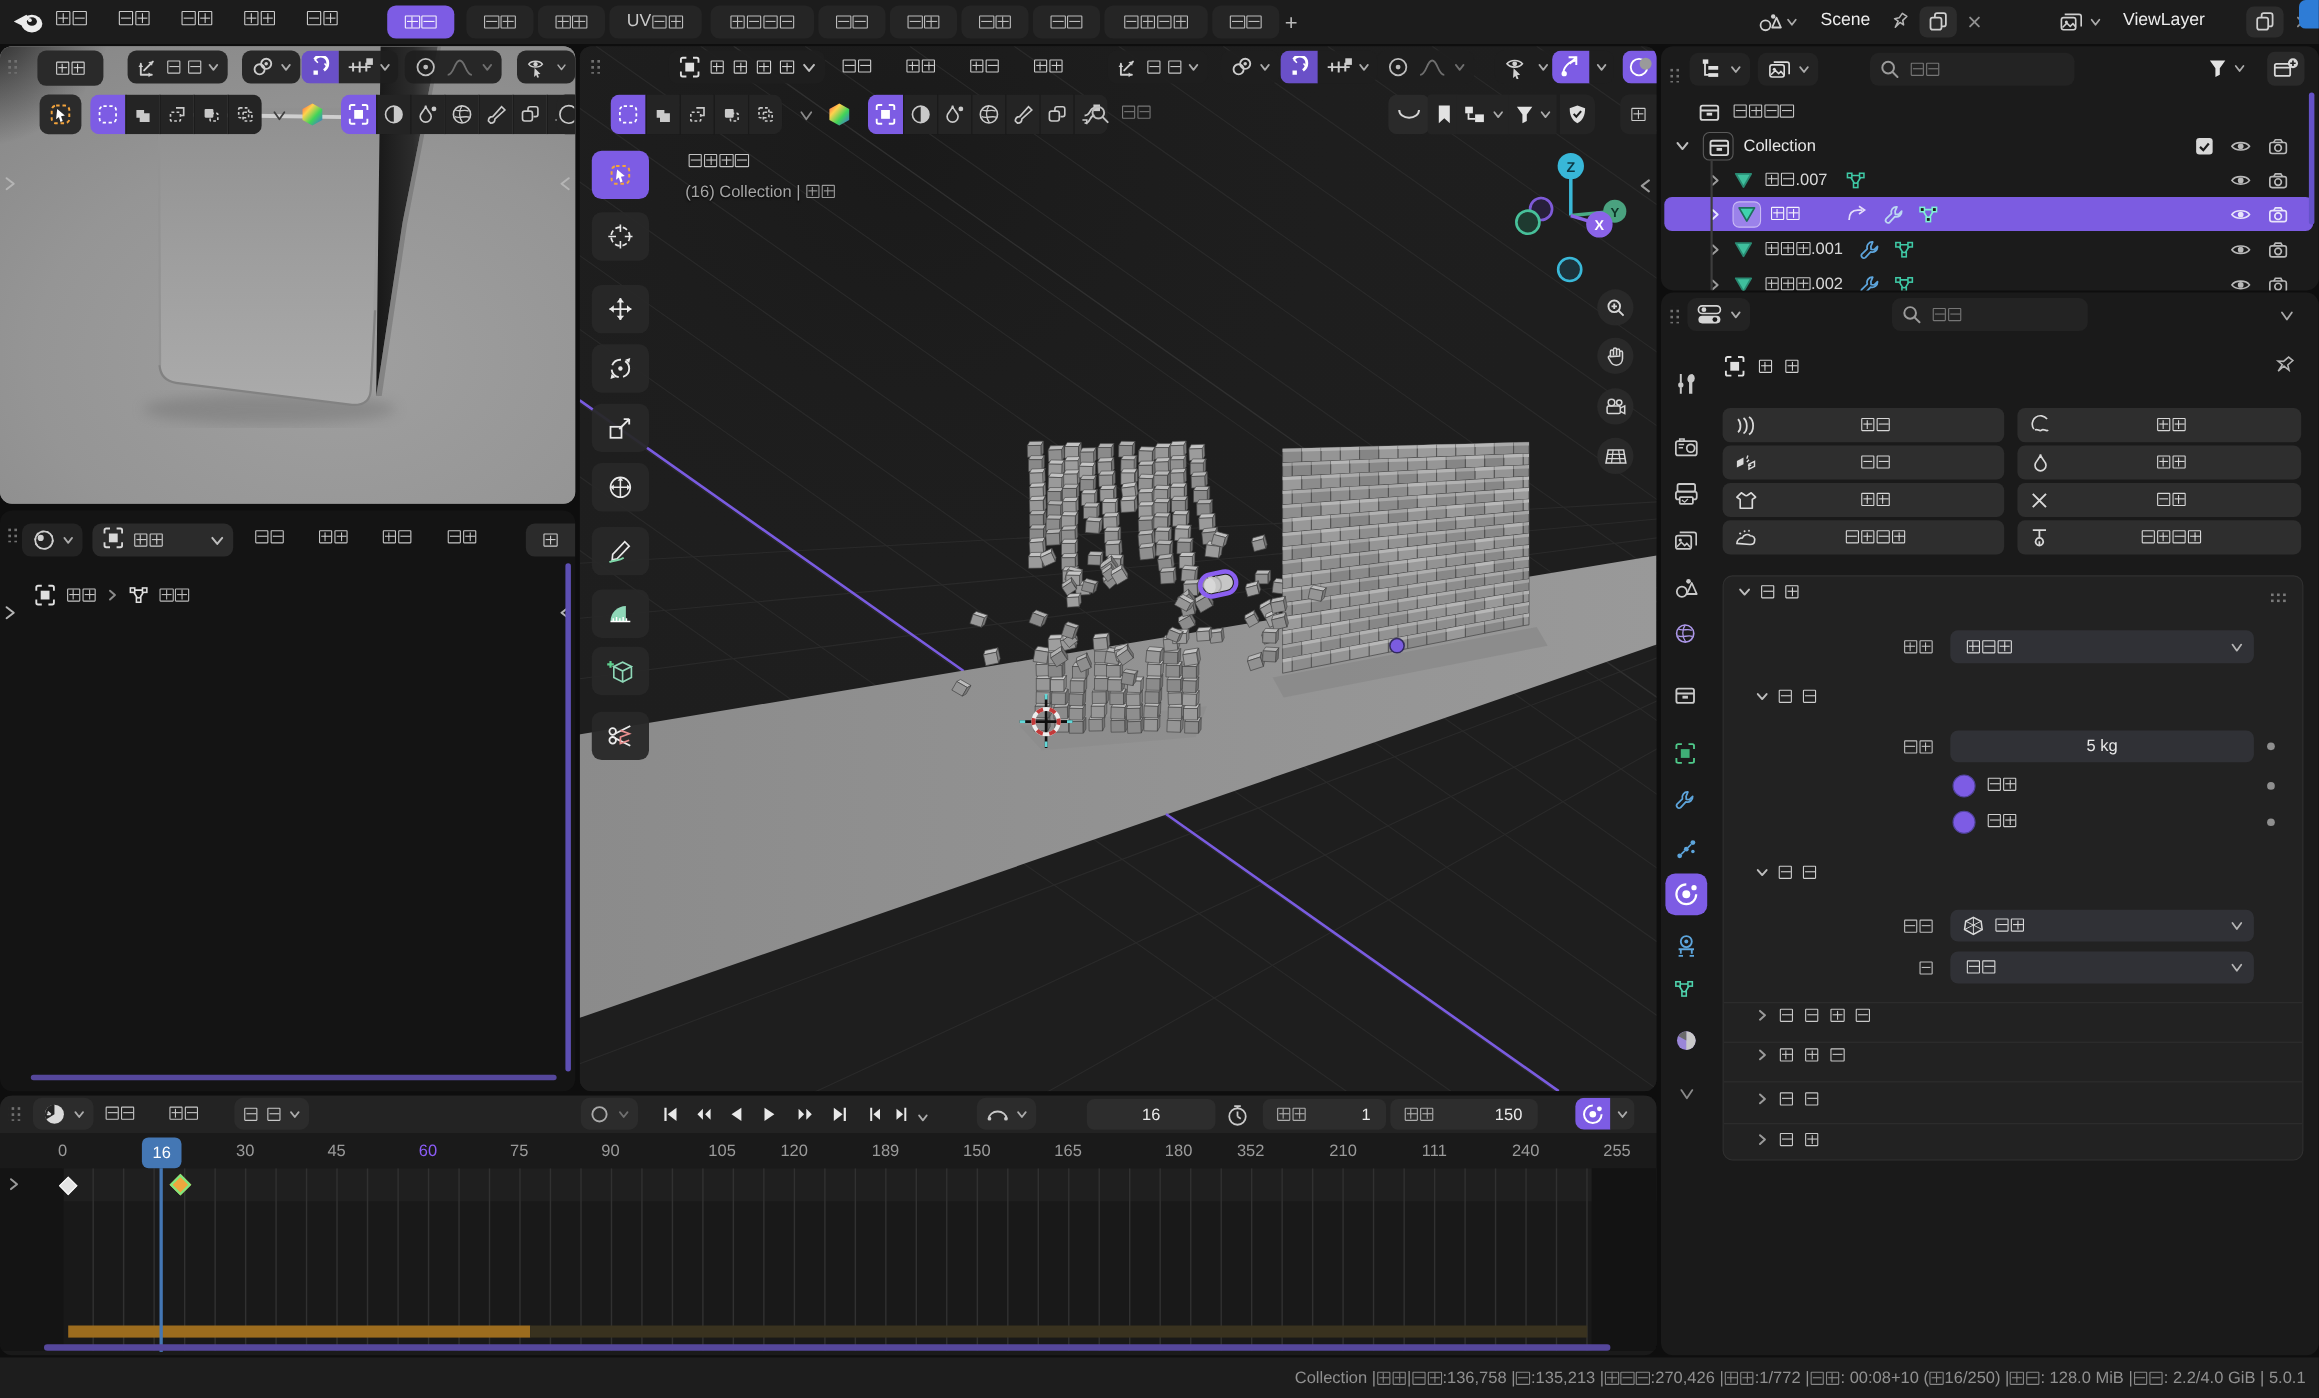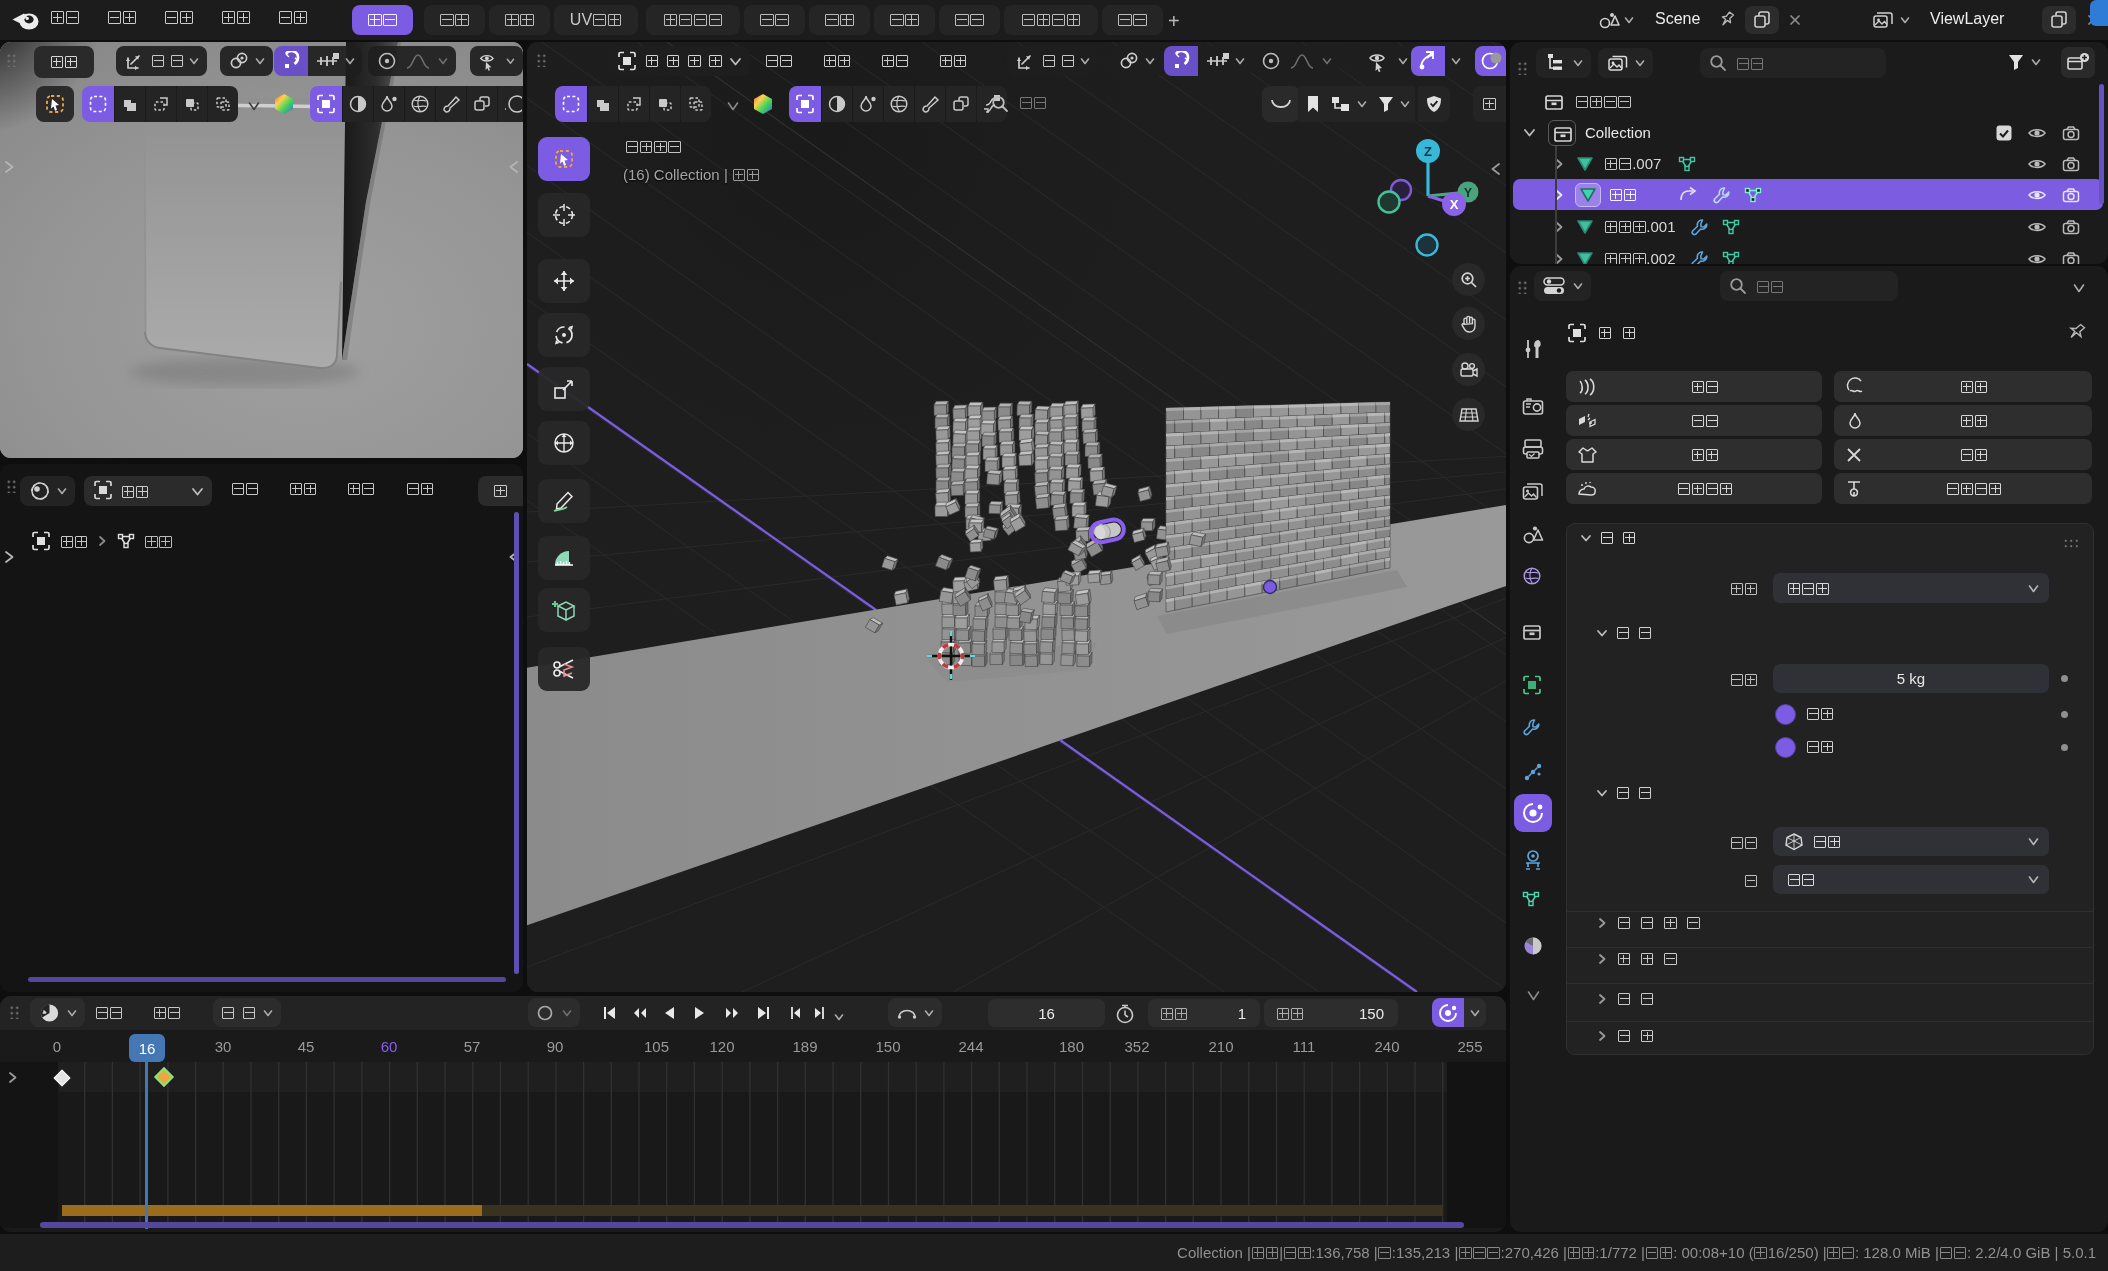--- a/index.html
+++ b/index.html
@@ -2775,7 +2775,7 @@
     <div style="position:absolute;left:193px;top:42px;width:60px;text-align:center;font-size:15px;color:#9a9a9a">30</div>
     <div style="position:absolute;left:276px;top:42px;width:60px;text-align:center;font-size:15px;color:#9a9a9a">45</div>
     <div style="position:absolute;left:359px;top:42px;width:60px;text-align:center;font-size:15px;color:#8b5cf6">60</div>
-    <div style="position:absolute;left:442px;top:42px;width:60px;text-align:center;font-size:15px;color:#9a9a9a">57</div>
+    <div style="position:absolute;left:442px;top:42px;width:60px;text-align:center;font-size:15px;color:#9a9a9a">75</div>
     <div style="position:absolute;left:525px;top:42px;width:60px;text-align:center;font-size:15px;color:#9a9a9a">90</div>
     <div style="position:absolute;left:609px;top:42px;width:60px;text-align:right;font-size:15px;color:#9a9a9a">105</div>
     <div style="position:absolute;left:692px;top:42px;width:60px;text-align:center;font-size:15px;color:#9a9a9a">120</div>

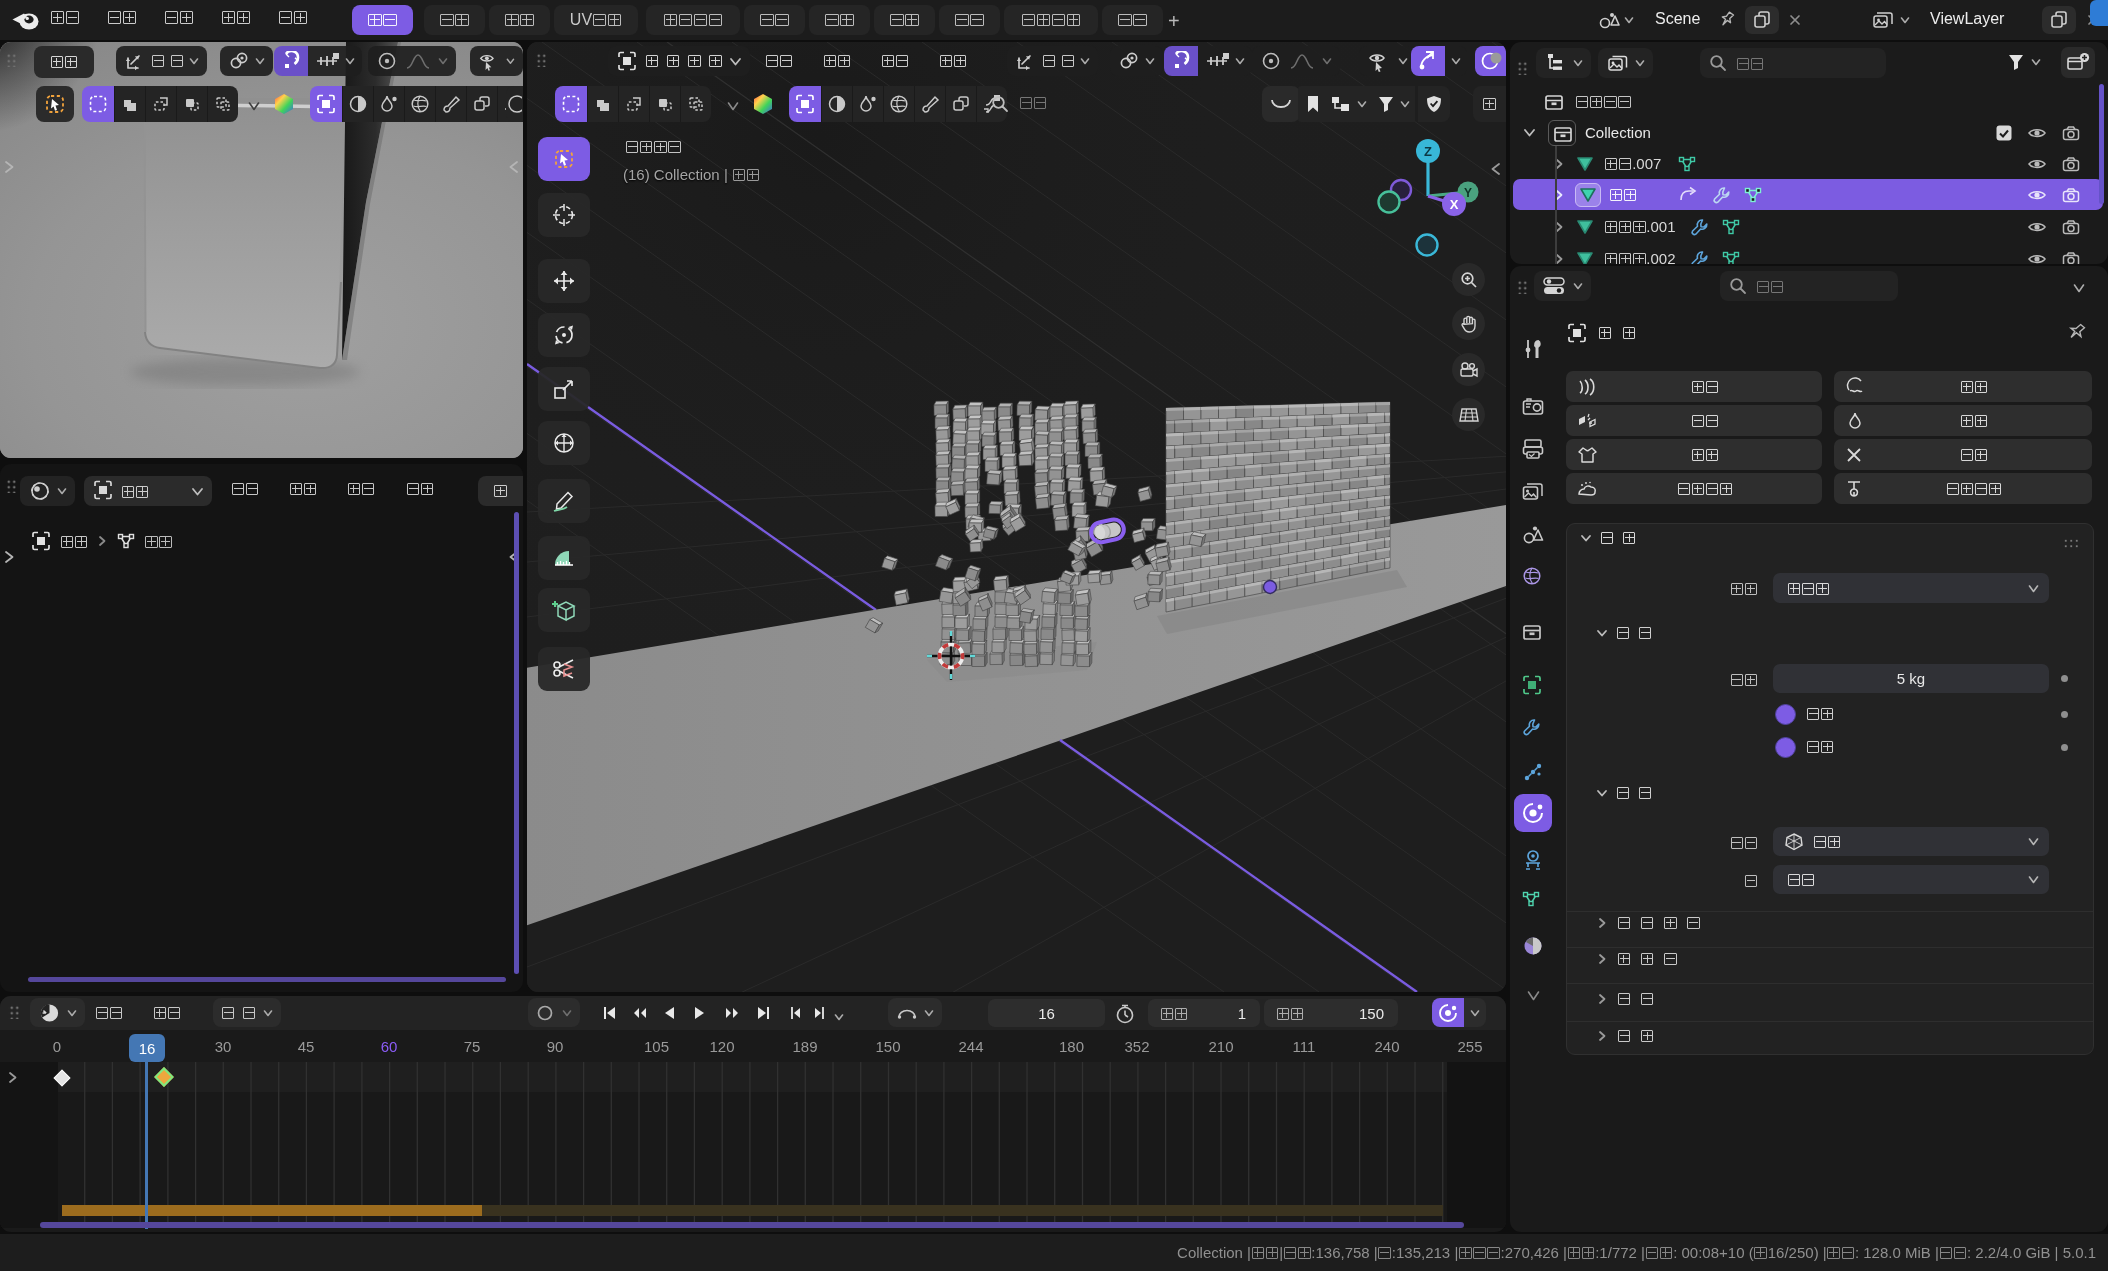--- a/index.html
+++ b/index.html
@@ -2781,7 +2781,7 @@
     <div style="position:absolute;left:692px;top:42px;width:60px;text-align:center;font-size:15px;color:#9a9a9a">120</div>
     <div style="position:absolute;left:775px;top:42px;width:60px;text-align:center;font-size:15px;color:#9a9a9a">189</div>
     <div style="position:absolute;left:858px;top:42px;width:60px;text-align:center;font-size:15px;color:#9a9a9a">150</div>
-    <div style="position:absolute;left:941px;top:42px;width:60px;text-align:center;font-size:15px;color:#9a9a9a">244</div>
+    <div style="position:absolute;left:941px;top:42px;width:60px;text-align:center;font-size:15px;color:#9a9a9a">165</div>
     <div style="position:absolute;left:1024px;top:42px;width:60px;text-align:right;font-size:15px;color:#9a9a9a">180</div>
     <div style="position:absolute;left:1107px;top:42px;width:60px;text-align:center;font-size:15px;color:#9a9a9a">352</div>
     <div style="position:absolute;left:1191px;top:42px;width:60px;text-align:center;font-size:15px;color:#9a9a9a">210</div>

